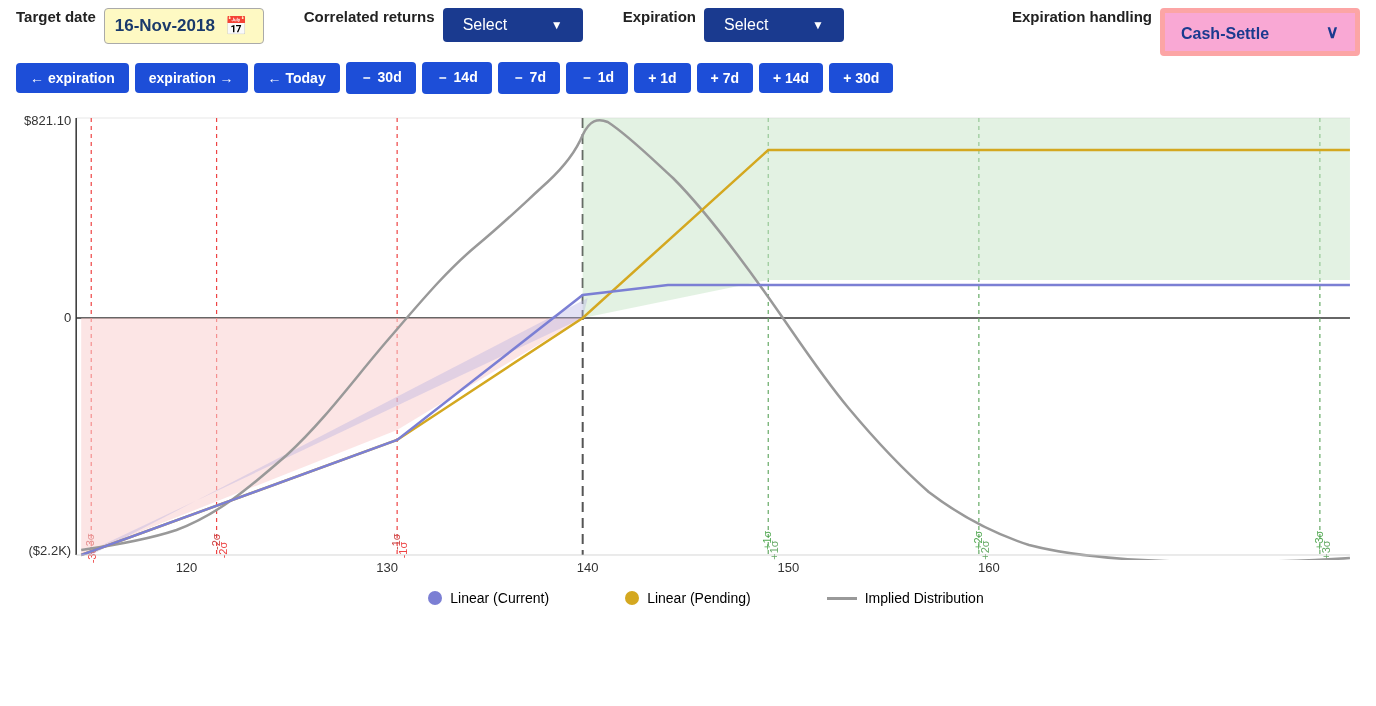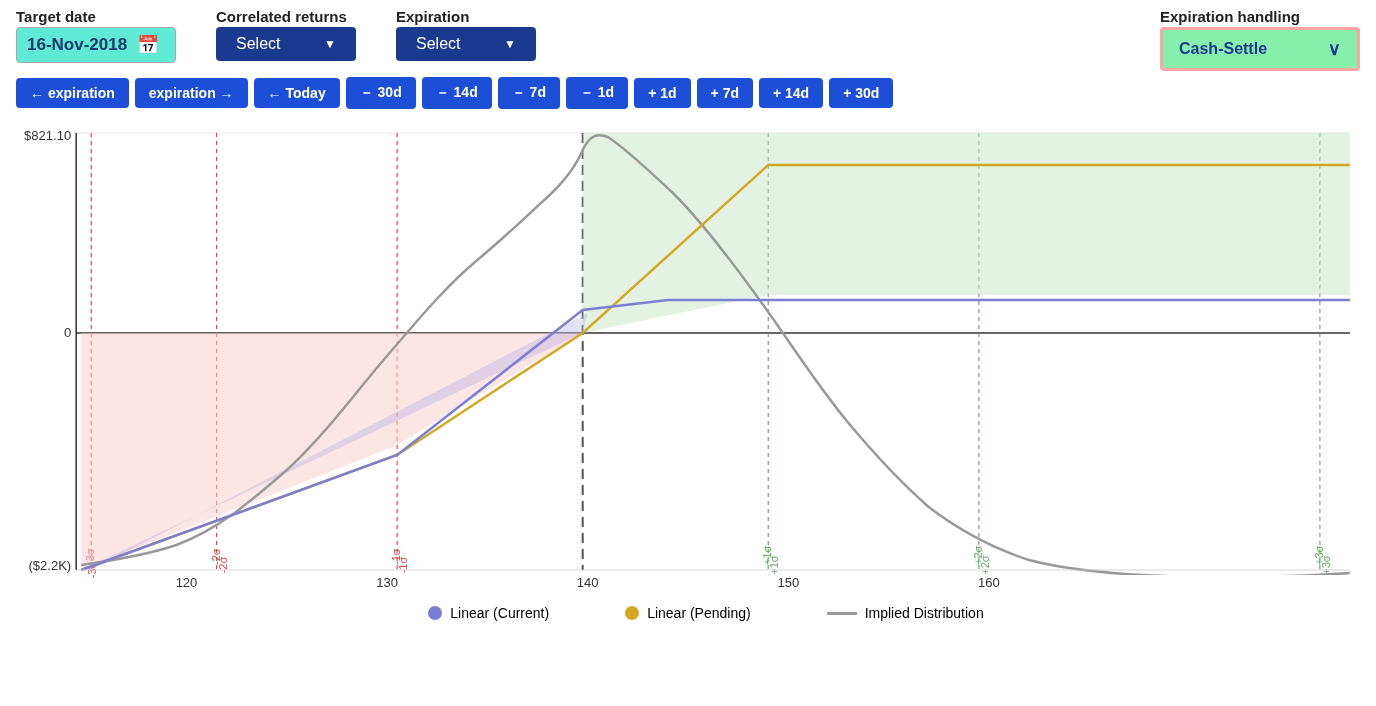--- a/index.html
+++ b/index.html
@@ -14,9 +14,9 @@
 
     .control-group {
       display: flex;
-      flex-direction: column;
+      flex-direction: row;
       align-items: flex-start;
-      gap: 2px;
+      gap: 8px;
     }
 
     .control-label {

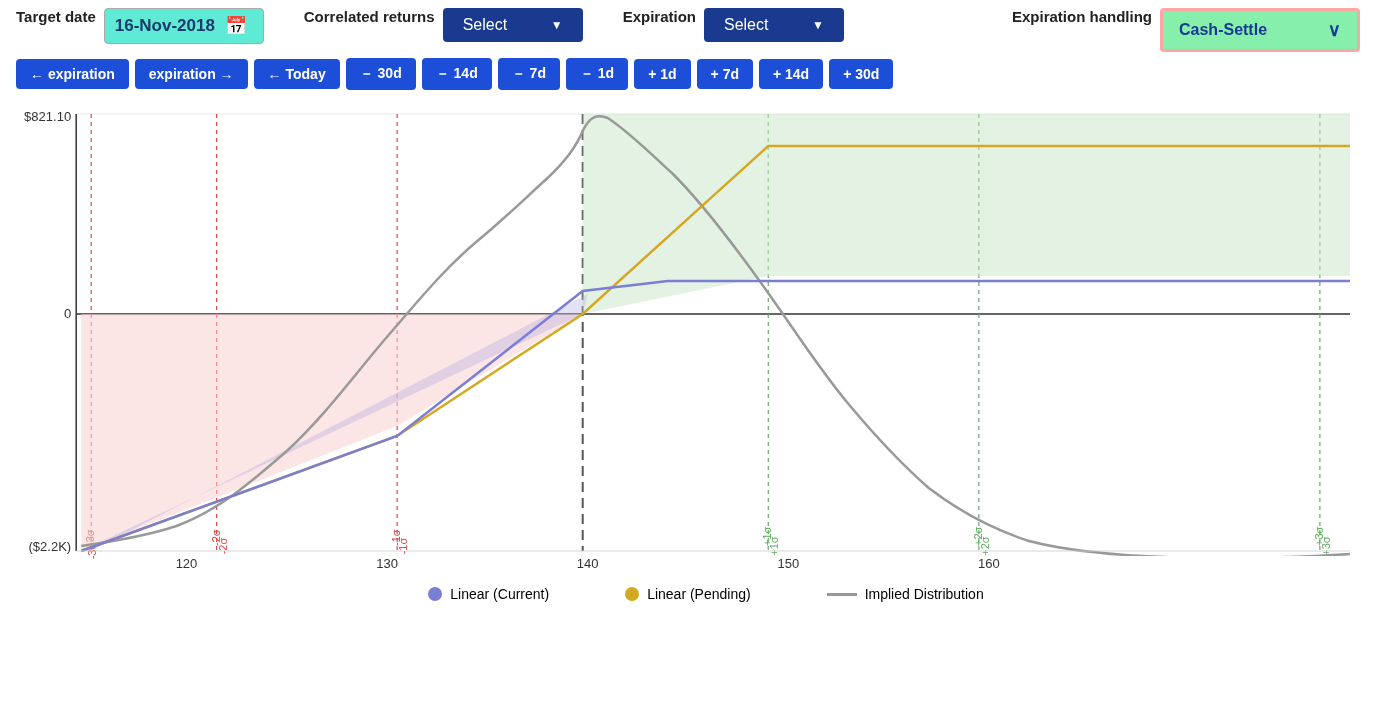--- a/index.html
+++ b/index.html
@@ -32,7 +32,7 @@
       border-radius: 4px;
       padding: 6px 10px;
       gap: 10px;
-      background: #5eead4;
+      background: #fef9c3;
       min-width: 160px;
     }
 

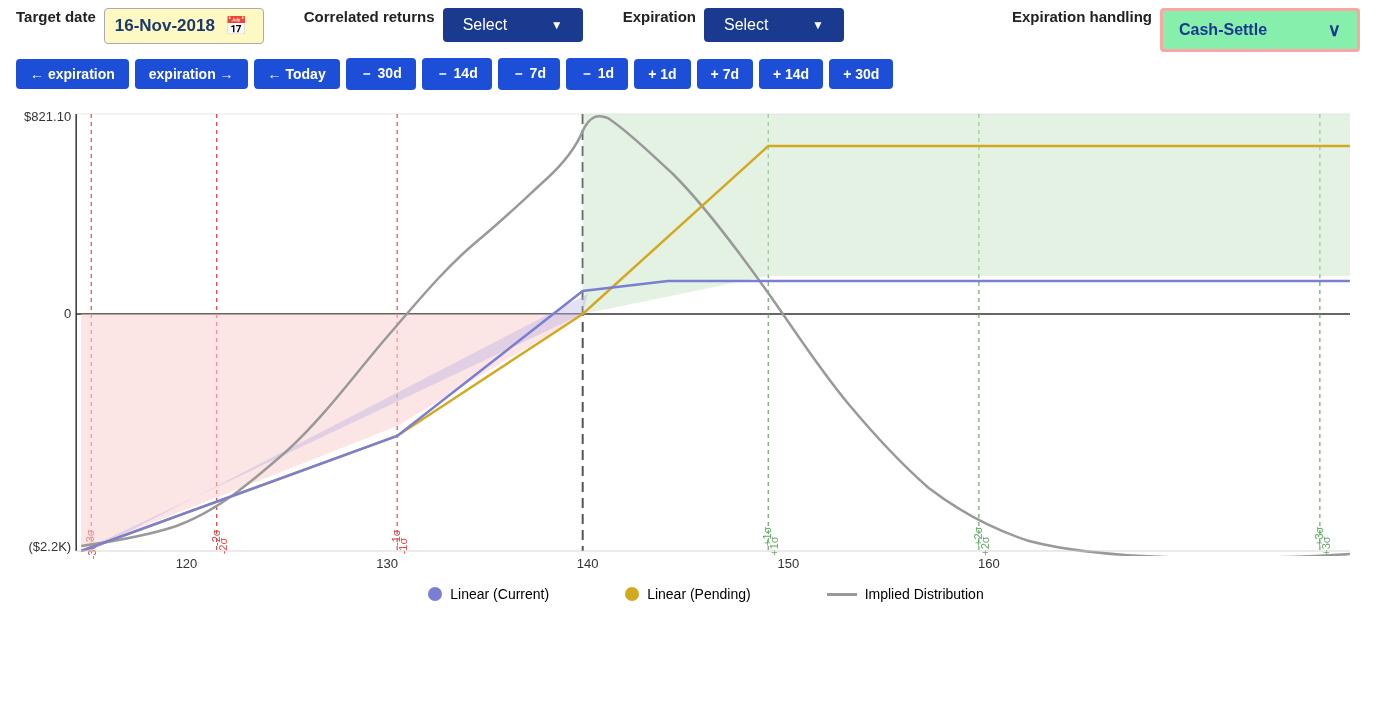--- a/index.html
+++ b/index.html
@@ -67,16 +67,16 @@
     .select-btn .arrow { font-size: 12px; }
 
     .expiration-select {
-      background: #86efac;
+      background: #f9a8d4;
       color: #1a3a8f;
-      border: 3px solid #fca5a5;
+      border: 5px solid #fca5a5;
       border-radius: 4px;
       padding: 8px 16px;
       font-size: 16px;
       font-weight: 600;
       cursor: pointer;
       display: flex;
-      align-items: center;
+      align-items: flex-end;
       gap: 16px;
       min-width: 200px;
       justify-content: space-between;

